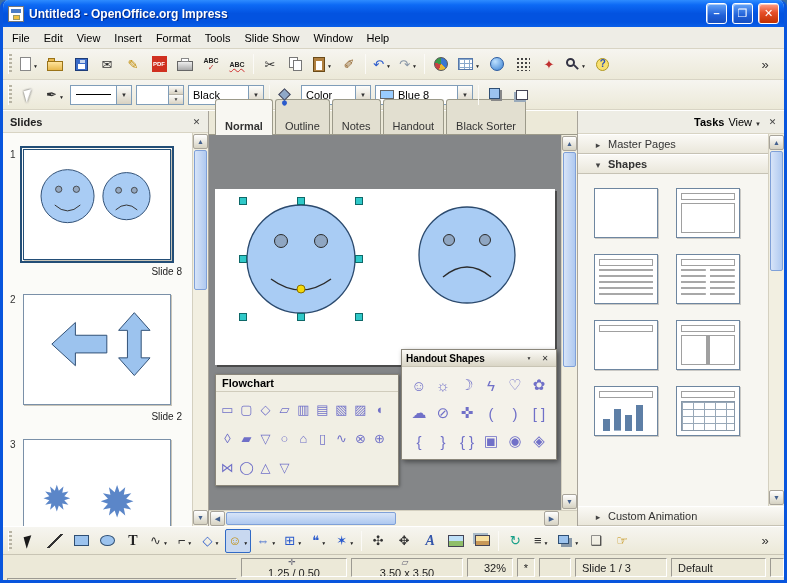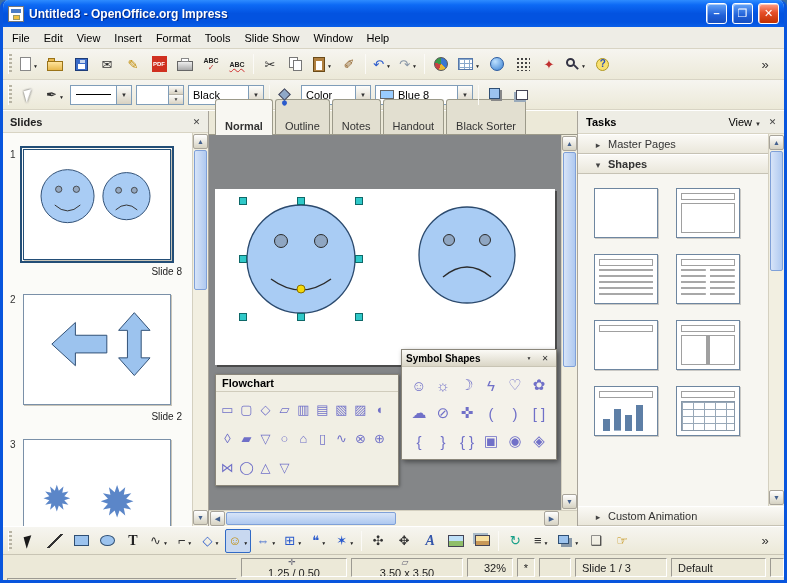--- a/index.html
+++ b/index.html
@@ -166,7 +166,7 @@
   .sb-corner{width:17px;flex:none;background:#ECE9D8;border-top:1px solid #D4D0C0;}
   
   .tasks{width:207px;flex:none;display:flex;flex-direction:column;border-left:1px solid #A8A49A;background:#F0EEE4;}
-  .tasks-hdr{height:23px;flex:none;display:flex;align-items:center;gap:4px;padding:0 4px 0 8px;background:#EEEDE5;border-bottom:1px solid #D8D4C4;}
+  .tasks-hdr{height:23px;flex:none;display:flex;align-items:center;gap:4px;padding:0 4px 0 8px;background:#EEEDE5;border-bottom:1px solid #D8D4C4;text-align:right;}
   .tasks-title{font-weight:bold;flex:1;}
   .tasks-view{display:flex;align-items:center;gap:3px;}
   .caret-s::before{content:"▼";font-size:6px;color:#333;}

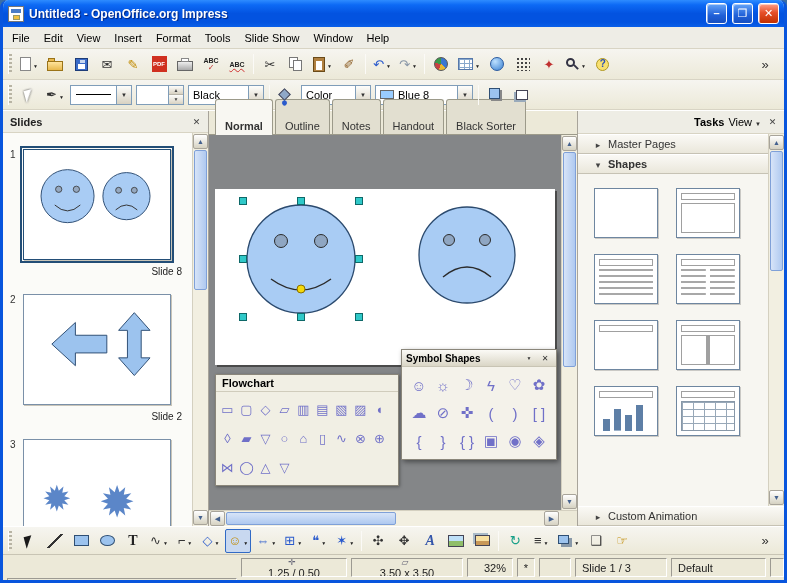--- a/index.html
+++ b/index.html
@@ -573,7 +573,7 @@
 
           <div class="sym-popup">
             <div class="sym-title">
-              <span>Symbol Shapes</span>
+              <span>Handout Shapes</span>
               <span class="spacer"></span>
               <span class="mini mini-dd"></span>
               <span class="mini mini-x"></span>

